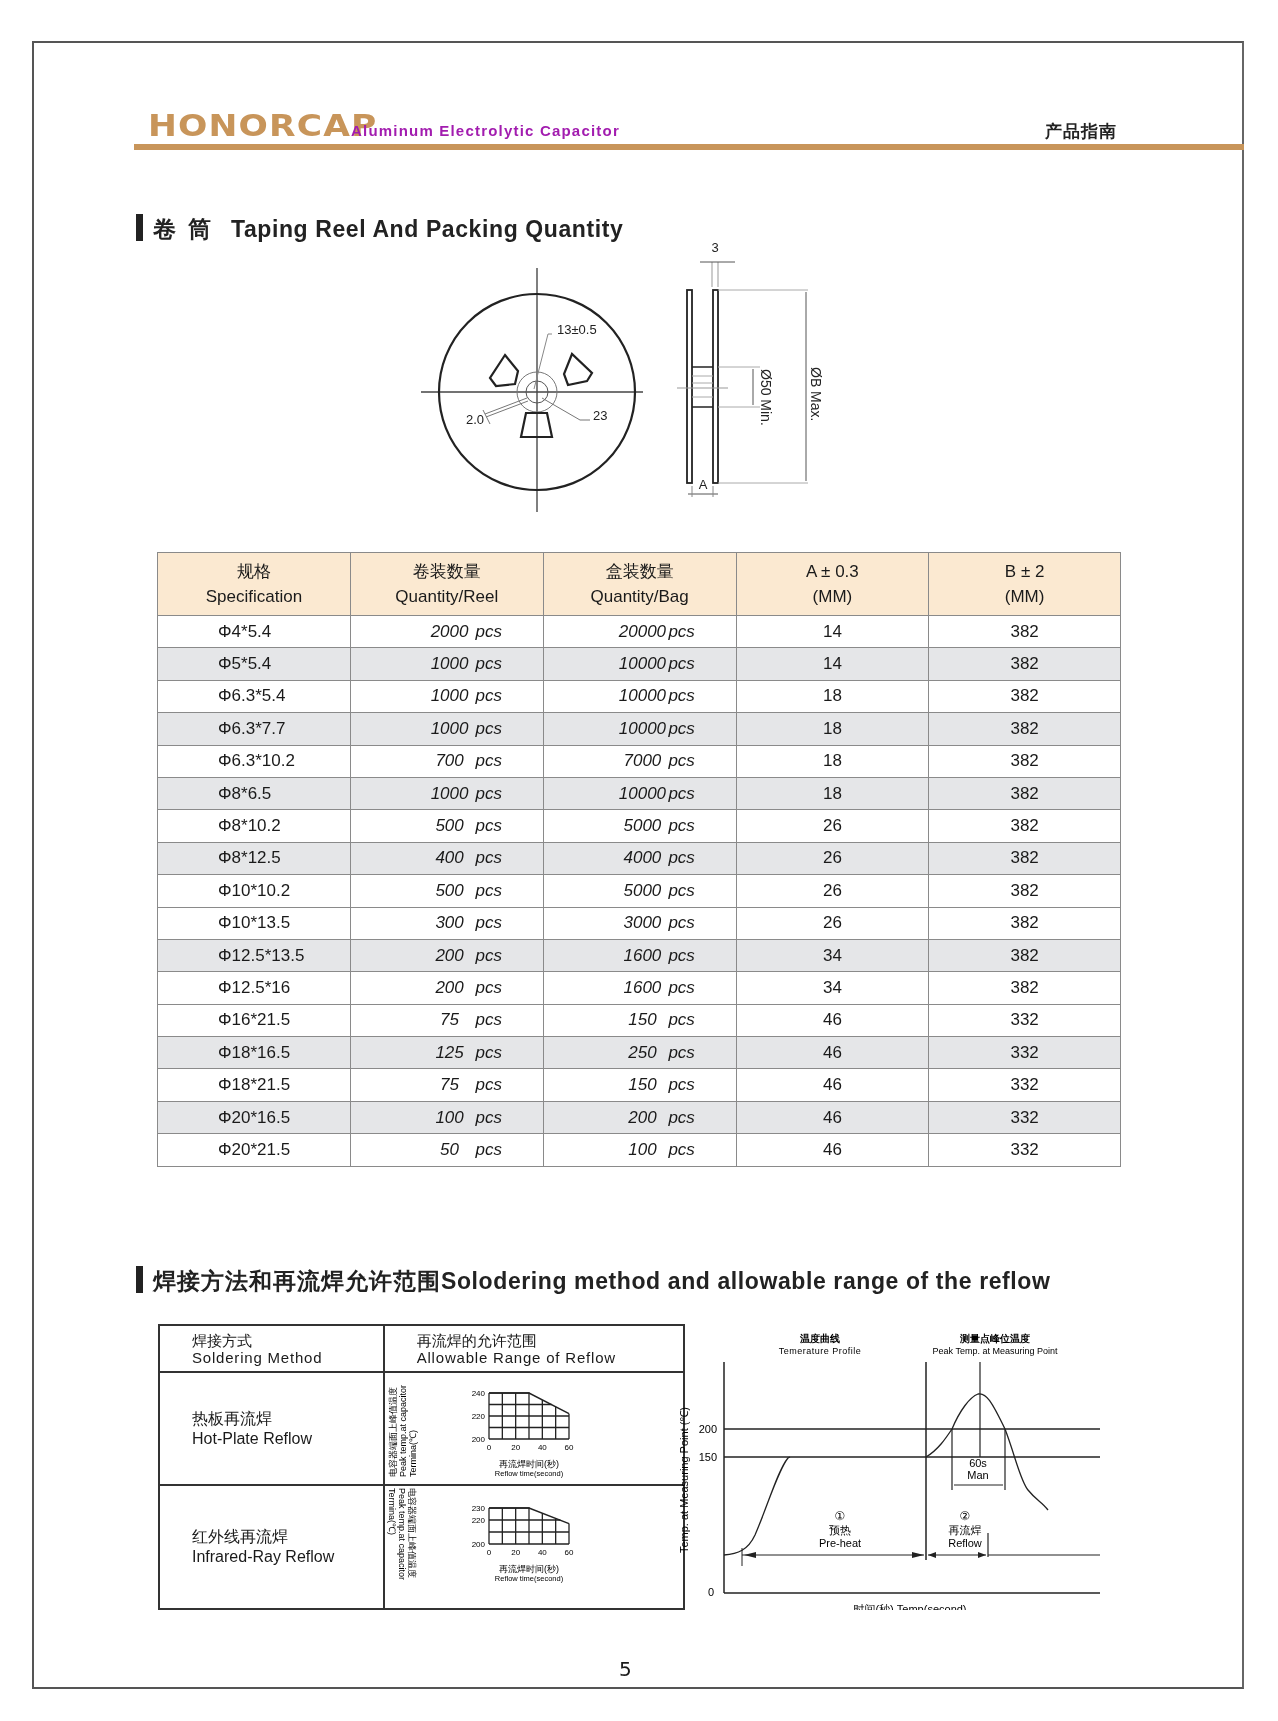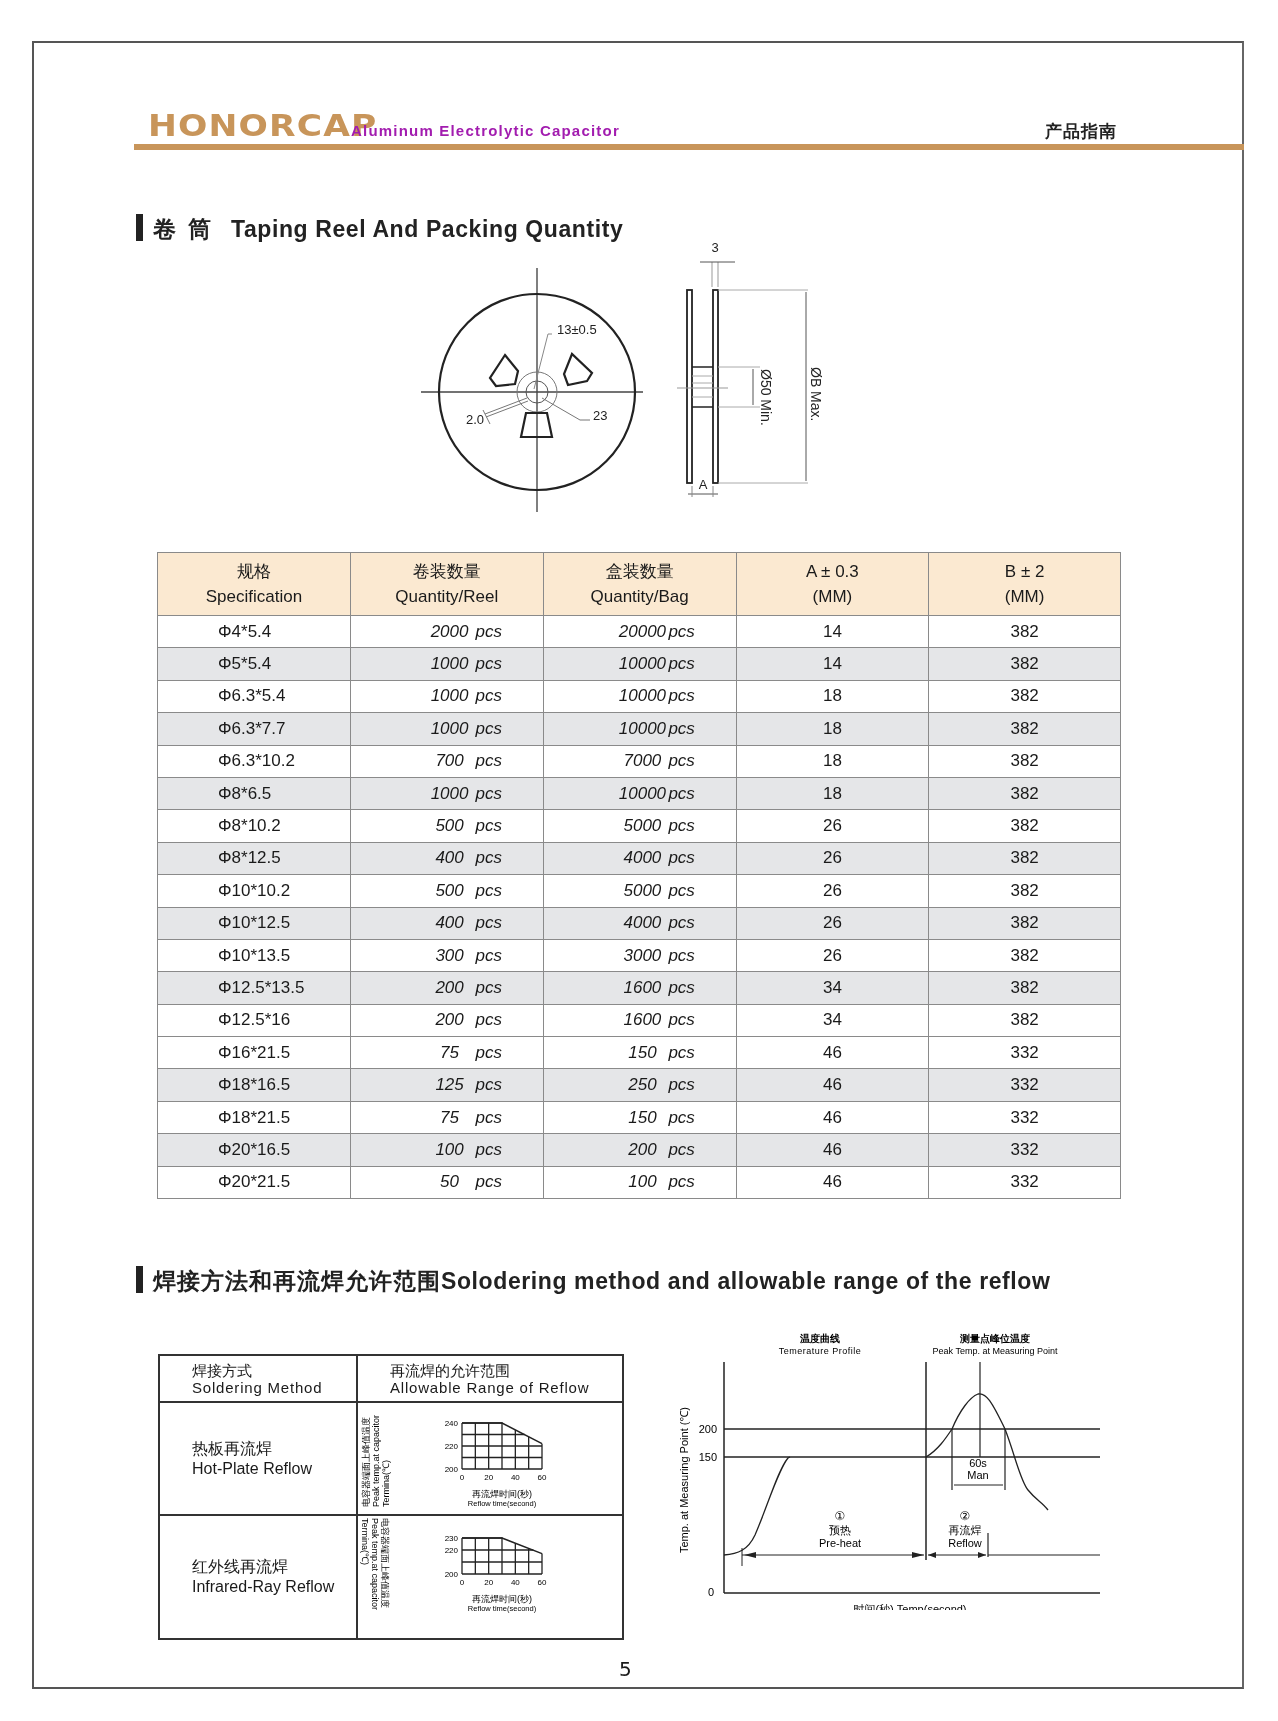--- a/index.html
+++ b/index.html
@@ -175,13 +175,6 @@
         <td class="spec"><span>Φ10*10.2</span></td>
         <td class="q"><span class="qv">500</span><span>pcs</span></td>
         <td class="q"><span class="qv">5000</span><span>pcs</span></td>
-        <td><span>26</span></td>
-        <td><span>382</span></td>
-      </tr>
-      <tr class="alt">
-        <td class="spec"><span>Φ10*12.5</span></td>
-        <td class="q"><span class="qv">400</span><span>pcs</span></td>
-        <td class="q"><span class="qv">4000</span><span>pcs</span></td>
         <td><span>26</span></td>
         <td><span>382</span></td>
       </tr>

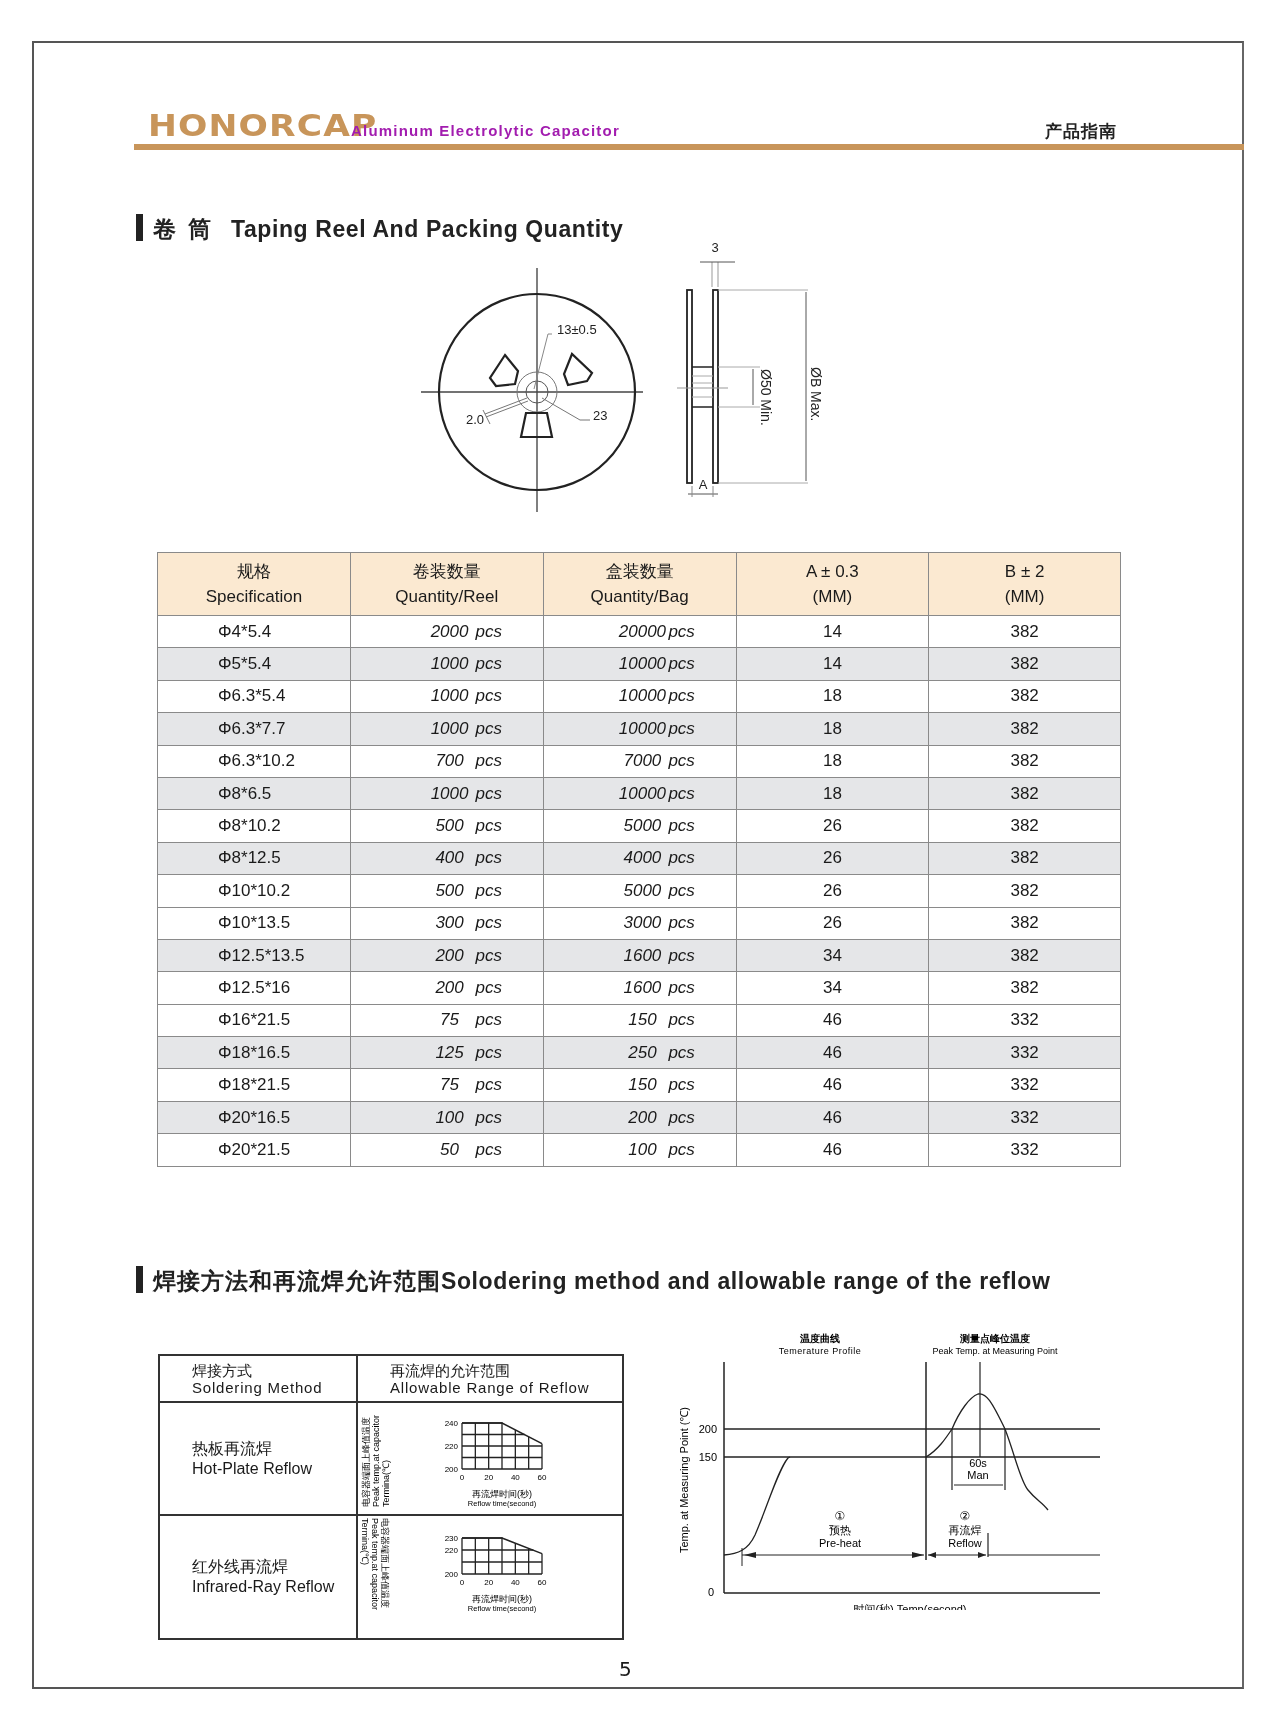--- a/index.html
+++ b/index.html
@@ -24,7 +24,7 @@
   table.pack td.spec { text-align:left; padding-left:60px; }
   table.pack td.q { text-align:center; padding-left:32px;font-style:italic; }
   .qv { display:inline-block; width:52px; }
-  table.solder { position:absolute; left:158px; top:1324px; width:466px; height:280px; border-collapse:collapse;margin-top:30px; }
+  table.solder { position:absolute; left:158px; top:1324px; width:527px; height:280px; border-collapse:collapse; }
   table.solder td { border:2px solid #333; vertical-align:middle; padding:0; }
   .sm-hd { font-size:15px; line-height:17px; padding-left:32px !important; }
   .sm-hd .en { letter-spacing:0.8px; }

